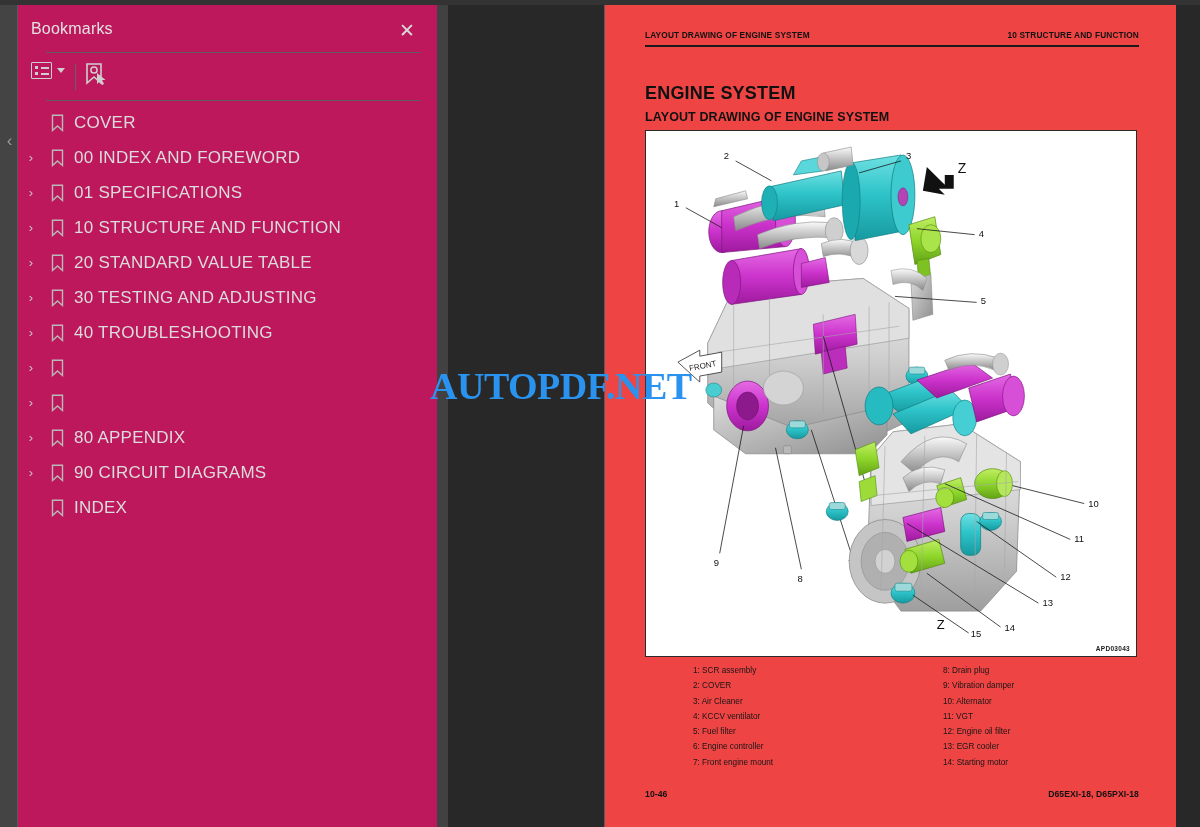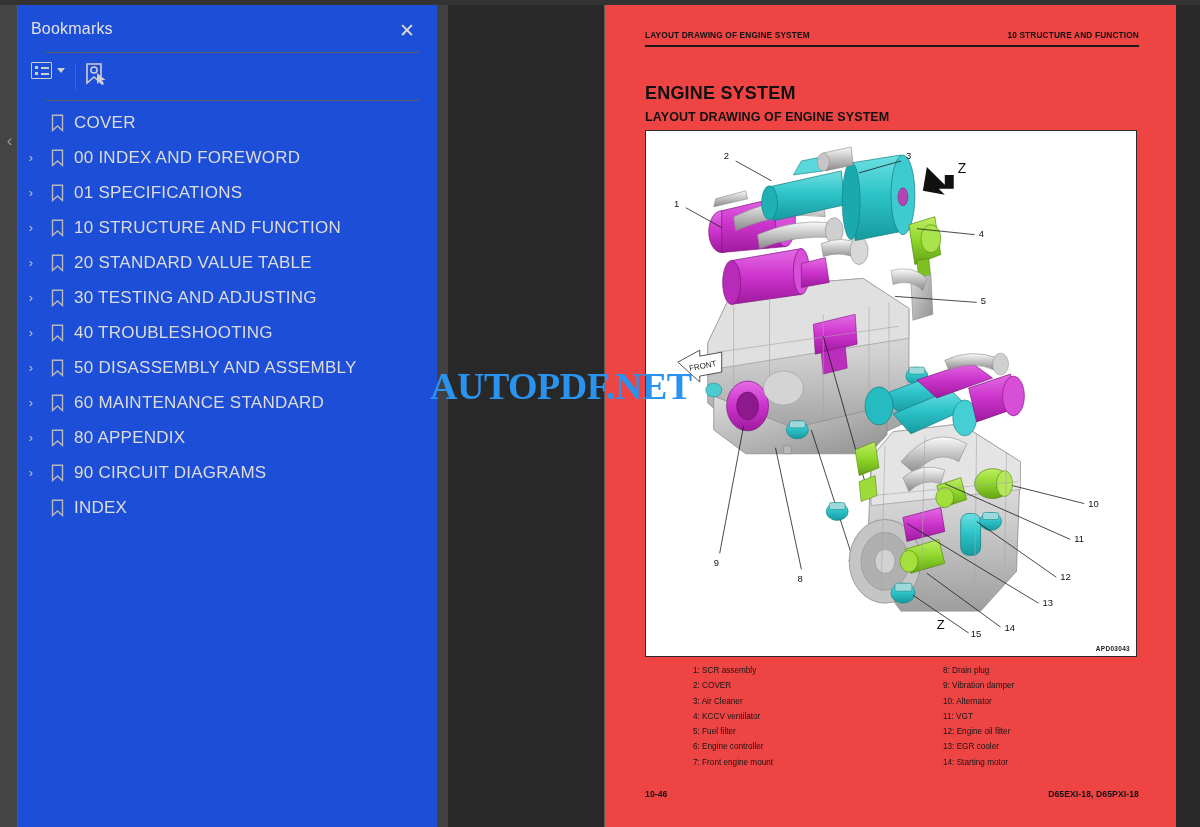--- a/index.html
+++ b/index.html
@@ -35,7 +35,7 @@
     left: 0; top: 5px;
     width: 437px;
     height: 822px;
-    background: #1d4ed8;
+    background: #be185d;
     box-sizing: border-box;
   }
   #sidebar-gutter {

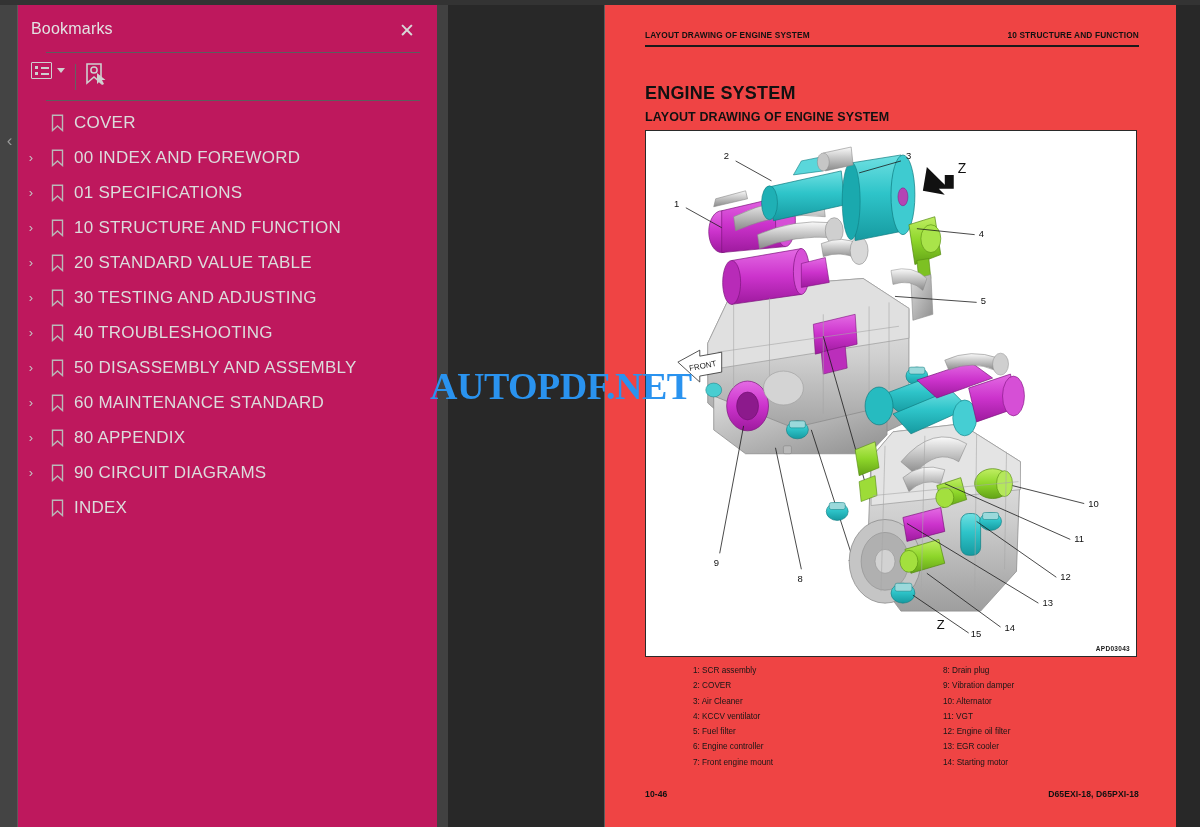--- a/index.html
+++ b/index.html
@@ -691,7 +691,6 @@
             <path d="M1.5 1.2 H11.5 V16.5 L6.5 12 L1.5 16.5 Z" fill="none" stroke="#b9b9b9" stroke-width="1.4"></path>
           </svg>
         </span>
-      <span class="bm-label">50 DISASSEMBLY AND ASSEMBLY</span>
     </div>
     <div class="bm-row">
       <span class="bm-expand">›</span>

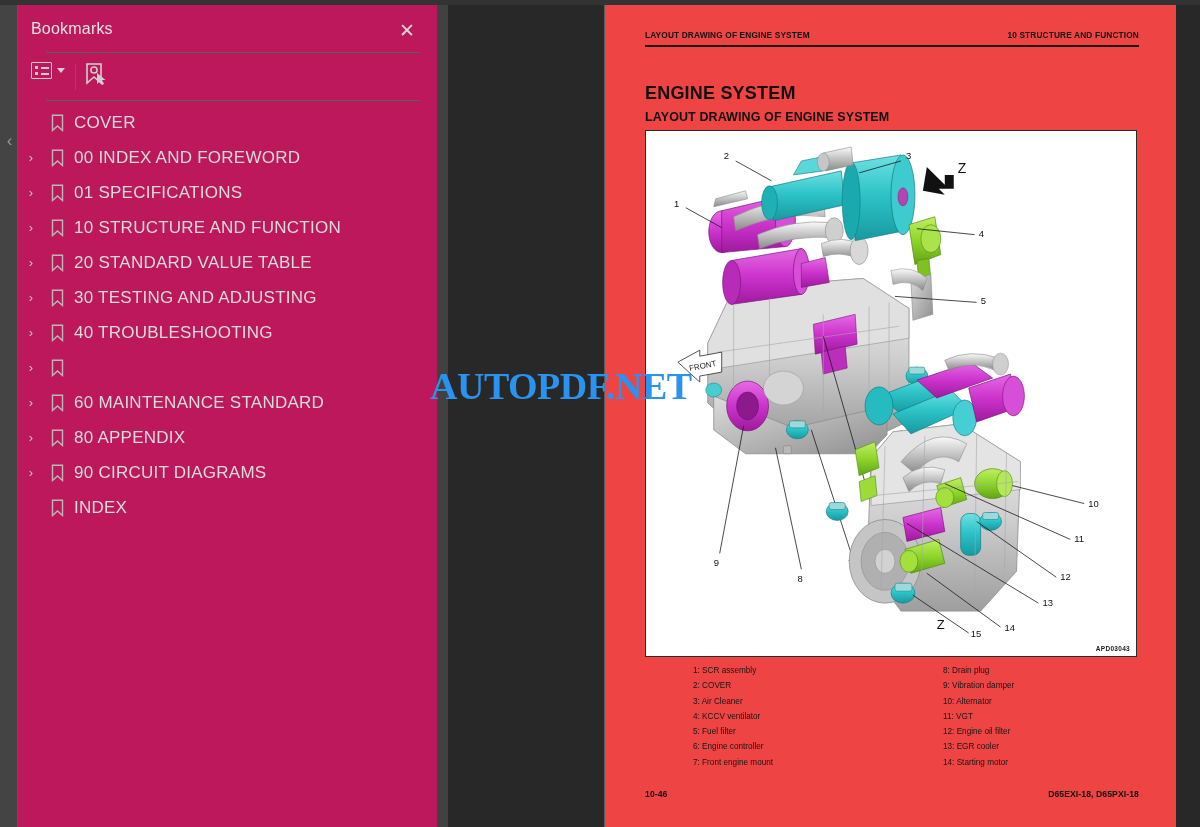--- a/index.html
+++ b/index.html
@@ -699,7 +699,6 @@
             <path d="M1.5 1.2 H11.5 V16.5 L6.5 12 L1.5 16.5 Z" fill="none" stroke="#b9b9b9" stroke-width="1.4"></path>
           </svg>
         </span>
-      <span class="bm-label">60 MAINTENANCE STANDARD</span>
     </div>
     <div class="bm-row">
       <span class="bm-expand">›</span>

